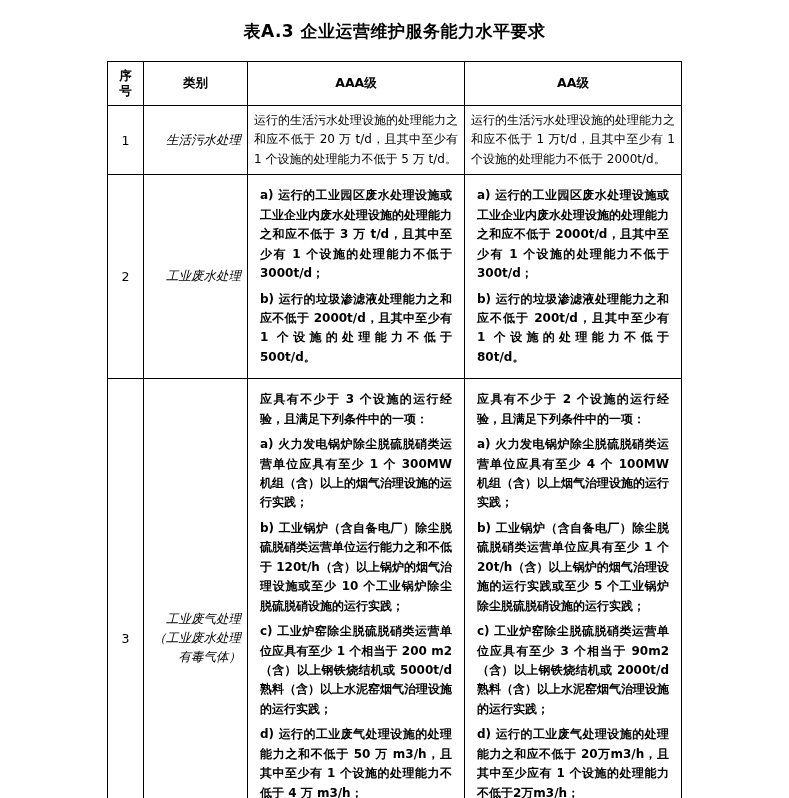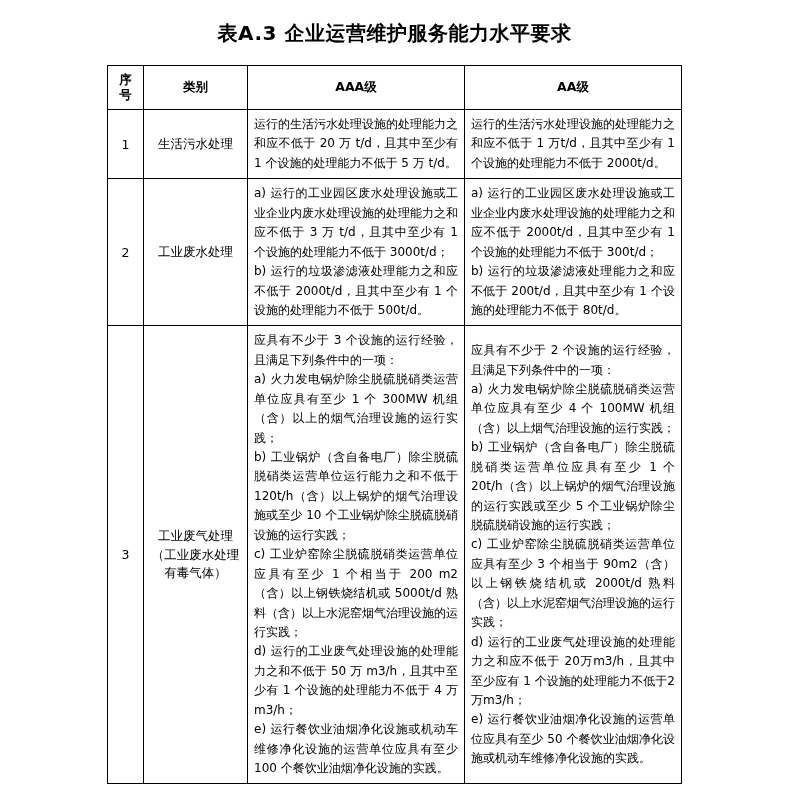--- a/index.html
+++ b/index.html
@@ -22,7 +22,7 @@
   }
   .doc-title {
     text-align: center;
-    font-size: 20px;
+    font-size: 17px;
     font-weight: bold;
     letter-spacing: 0.5px;
     padding-top: 20px;

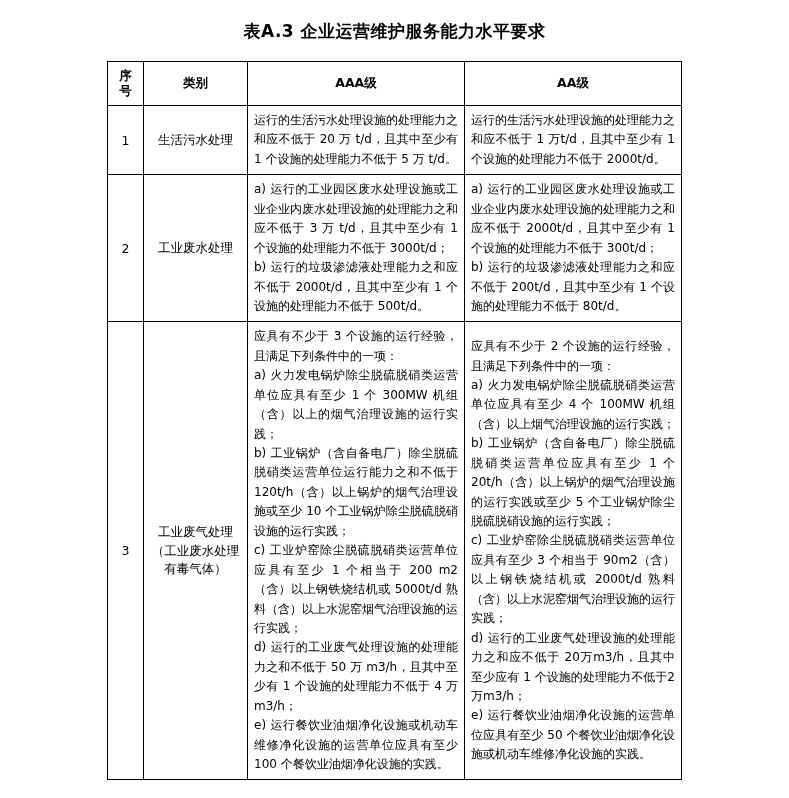--- a/index.html
+++ b/index.html
@@ -60,9 +60,10 @@
     font-size: 12.5px;
   }
   td.cell-cat {
-    text-align: center;
+    text-align: right;
     font-size: 12.5px;
     line-height: 1.5;
+    font-style: italic;
   }
   td.cell-body {
     font-size: 12px;

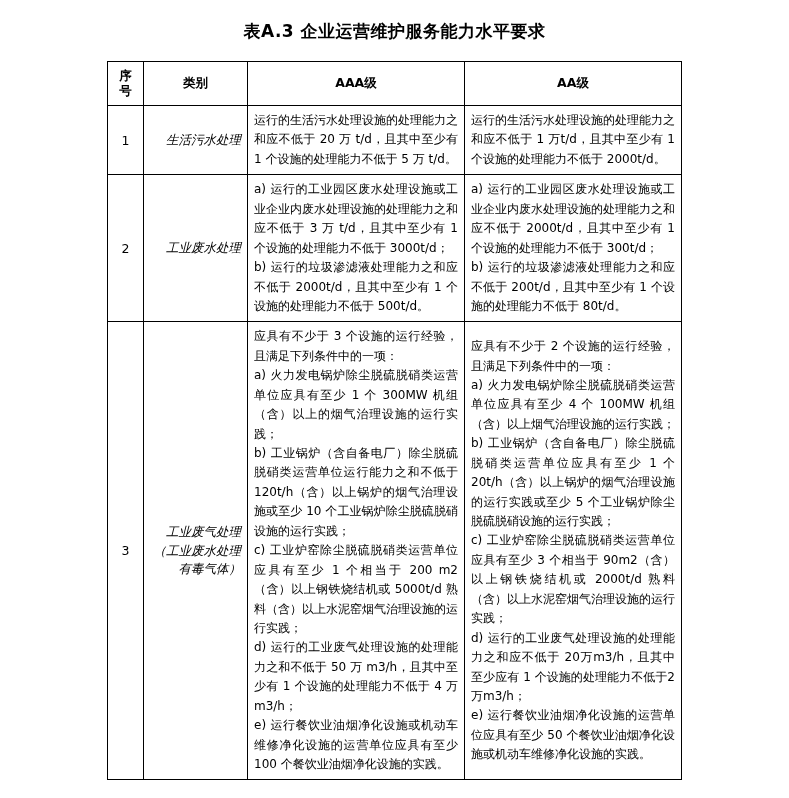--- a/index.html
+++ b/index.html
@@ -75,7 +75,8 @@
     padding-bottom: 7px;
   }
   td.cell-body p {
-    margin: 0;
+    margin: 6px;
+    font-weight: bold;
   }
 </style>
 </head>

